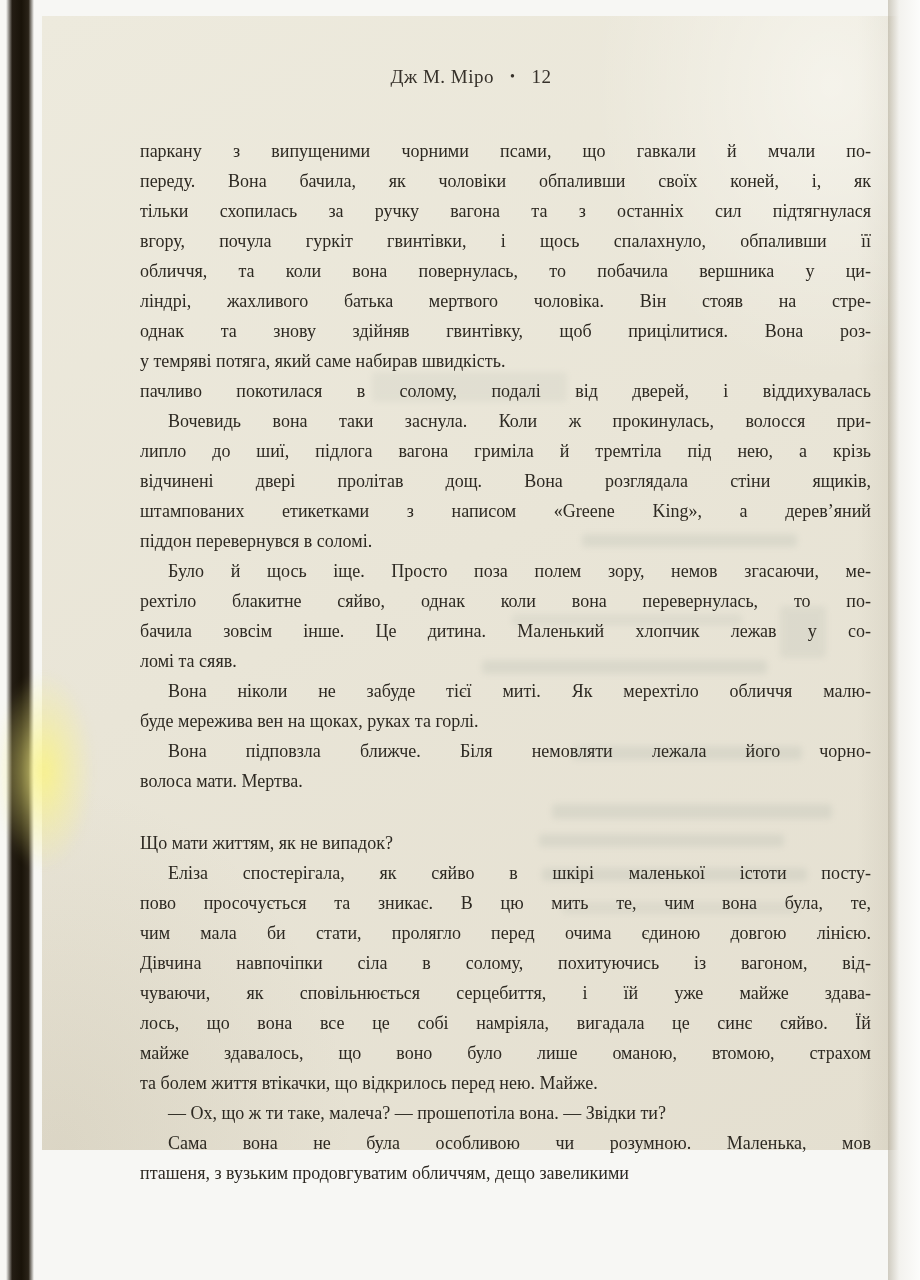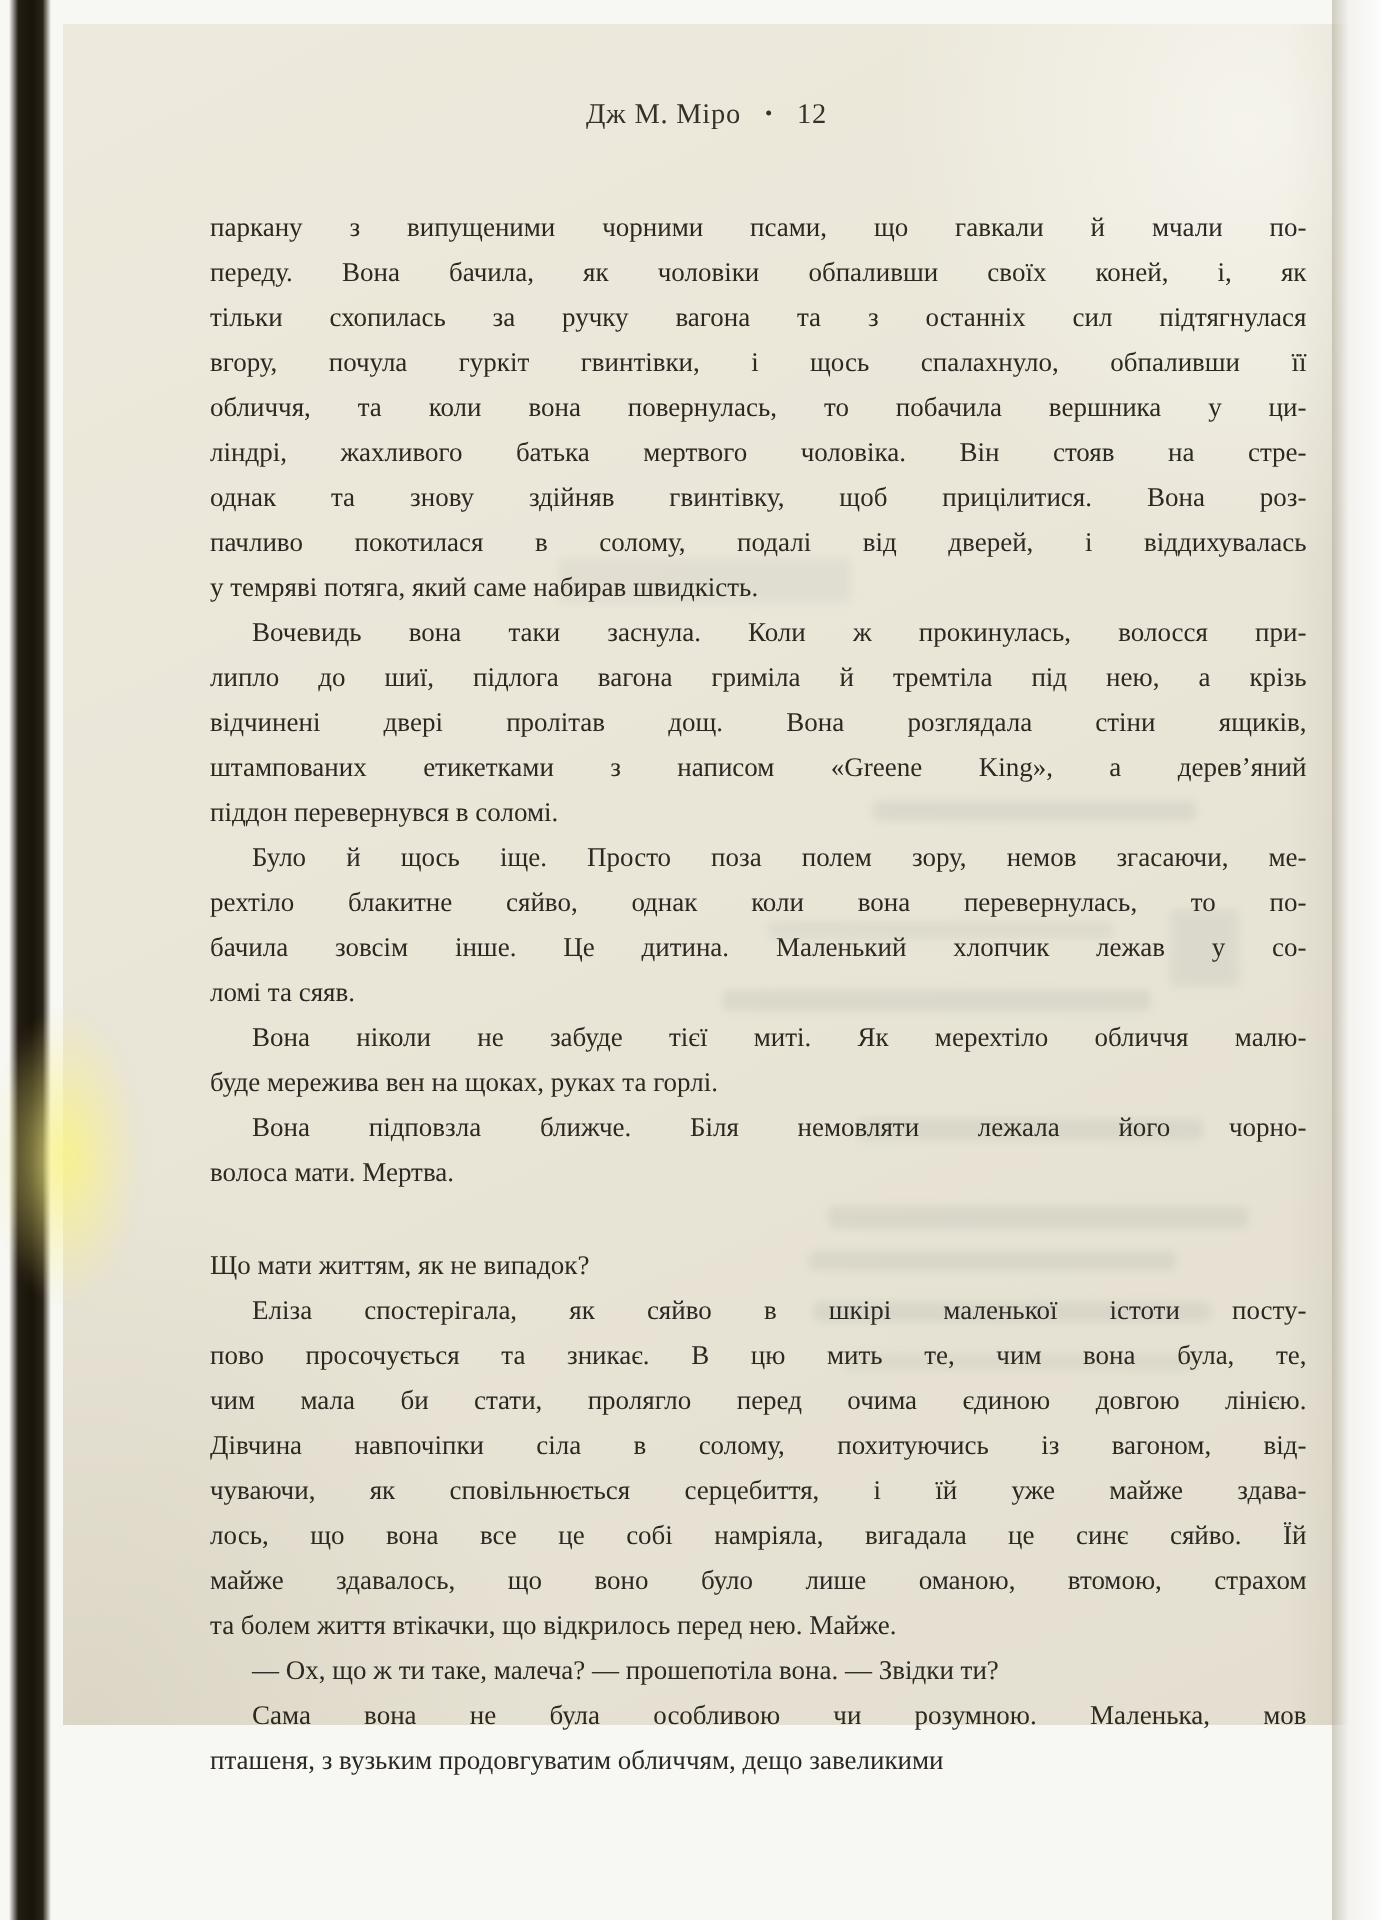--- a/index.html
+++ b/index.html
@@ -120,8 +120,8 @@
           <div class="line">обличчя, та коли вона повернулась, то побачила вершника у ци-</div>
           <div class="line">ліндрі, жахливого батька мертвого чоловіка. Він стояв на стре-</div>
           <div class="line">однак та знову здійняв гвинтівку, щоб прицілитися. Вона роз-</div>
+          <div class="line last">у темряві потяга, який саме набирав швидкість.</div>
           <div class="line">пачливо покотилася в солому, подалі від дверей, і віддихувалась</div>
-          <div class="line last">у темряві потяга, який саме набирав швидкість.</div>
         </div>
         <div class="para indent">
           <div class="line first">Вочевидь вона таки заснула. Коли ж прокинулась, волосся при-</div>

